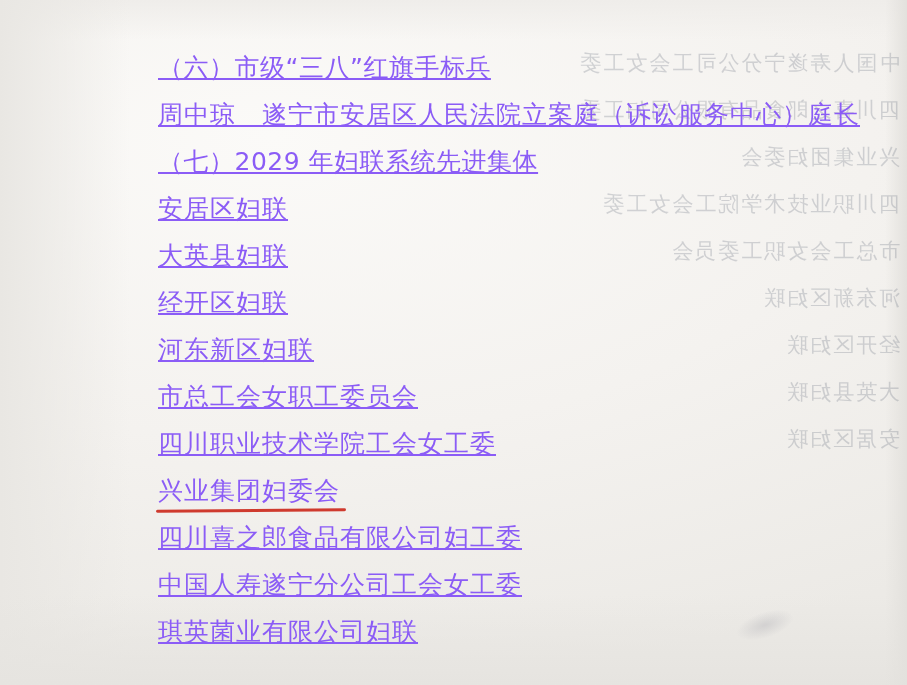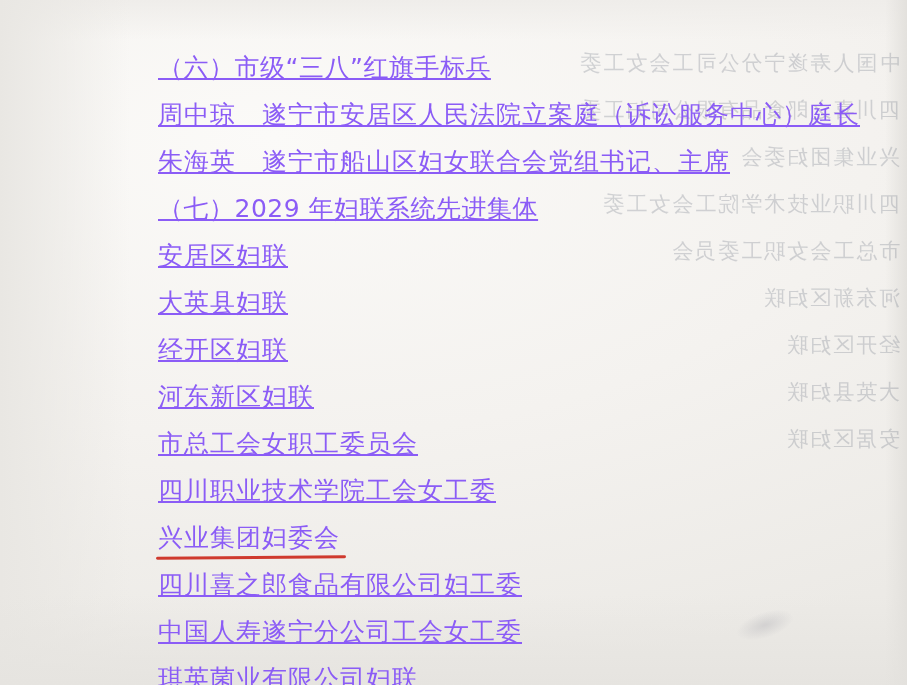--- a/index.html
+++ b/index.html
@@ -129,7 +129,6 @@
 
     <div class="line heading">（六）市级“三八”红旗手标兵</div>
     <div class="line entry-name">周中琼　遂宁市安居区人民法院立案庭（诉讼服务中心）庭长</div>
-    <div class="line entry-name">朱海英　遂宁市船山区妇女联合会党组书记、主席</div>
 
     <div class="line heading">（七）2029 年妇联系统先进集体</div>
     <div class="line entry-name">安居区妇联</div>

